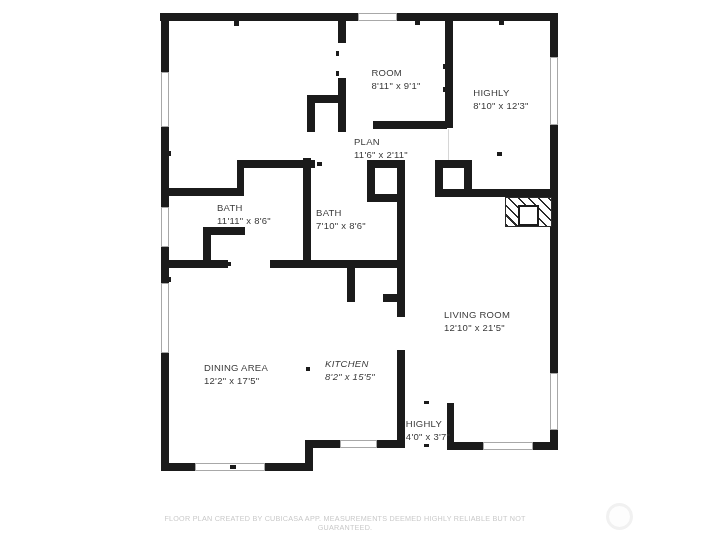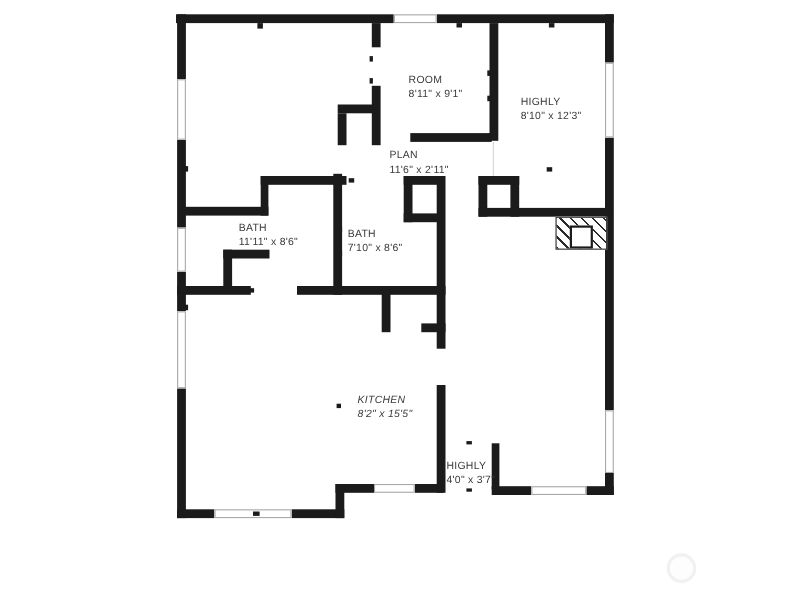--- a/index.html
+++ b/index.html
@@ -119,6 +119,10 @@
         <span class="rname">BATH</span>
         <span class="rdims">7'10" x 8'6"</span>
       </div>
+      <div class="room-label" style="left: 477px; top: 321px;">
+        <span class="rname">LIVING ROOM</span>
+        <span class="rdims">12'10" x 21'5"</span>
+      </div>
       <div class="room-label" style="left: 350px; top: 370px; font-style: italic;">
         <span class="rname">KITCHEN</span>
         <span class="rdims">8'2" x 15'5"</span>

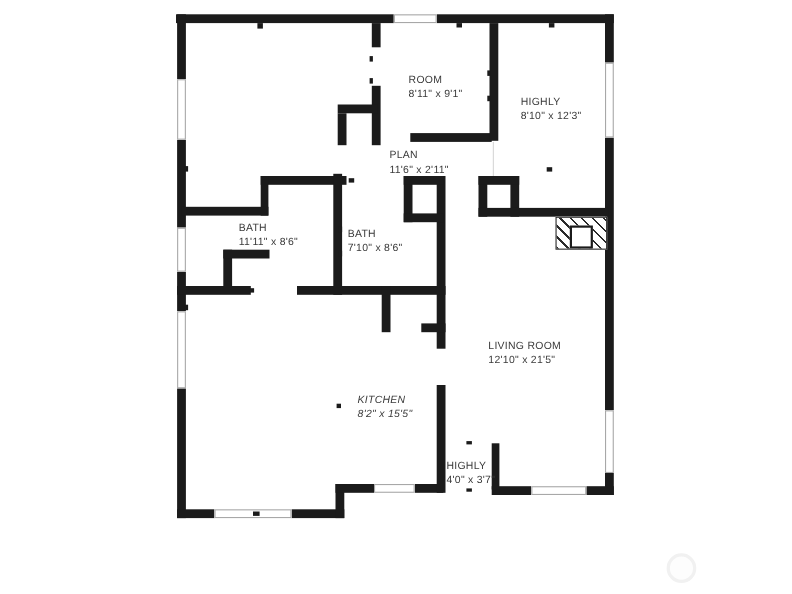--- a/index.html
+++ b/index.html
@@ -123,6 +123,10 @@
         <span class="rname">LIVING ROOM</span>
         <span class="rdims">12'10" x 21'5"</span>
       </div>
+      <div class="room-label" style="left: 236px; top: 374px;">
+        <span class="rname">DINING AREA</span>
+        <span class="rdims">12'2" x 17'5"</span>
+      </div>
       <div class="room-label" style="left: 350px; top: 370px; font-style: italic;">
         <span class="rname">KITCHEN</span>
         <span class="rdims">8'2" x 15'5"</span>

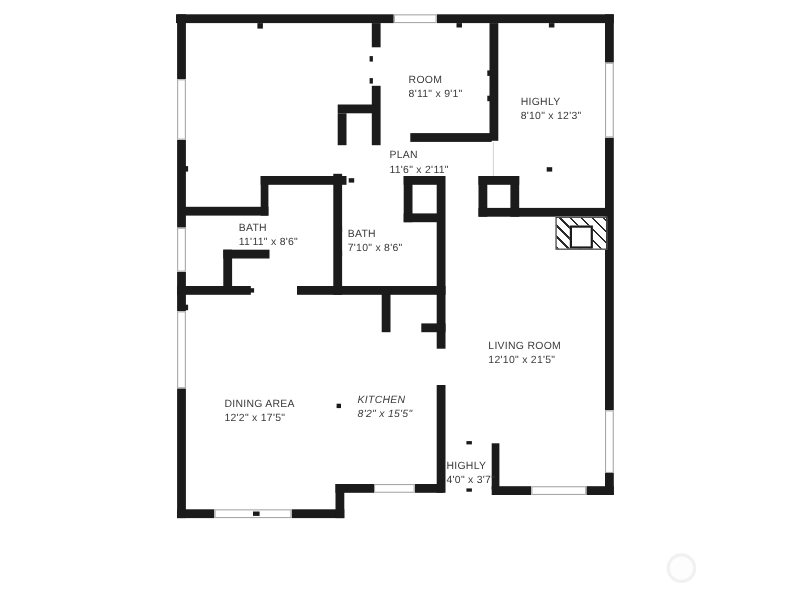--- a/index.html
+++ b/index.html
@@ -136,6 +136,7 @@
         <span class="rdims">4'0" x 3'7"</span>
       </div>
     </div>
+  <div class="footer">FLOOR PLAN CREATED BY CUBICASA APP. MEASUREMENTS DEEMED HIGHLY RELIABLE BUT NOT GUARANTEED.</div>
   <div class="compass"></div>
 </div>
 

